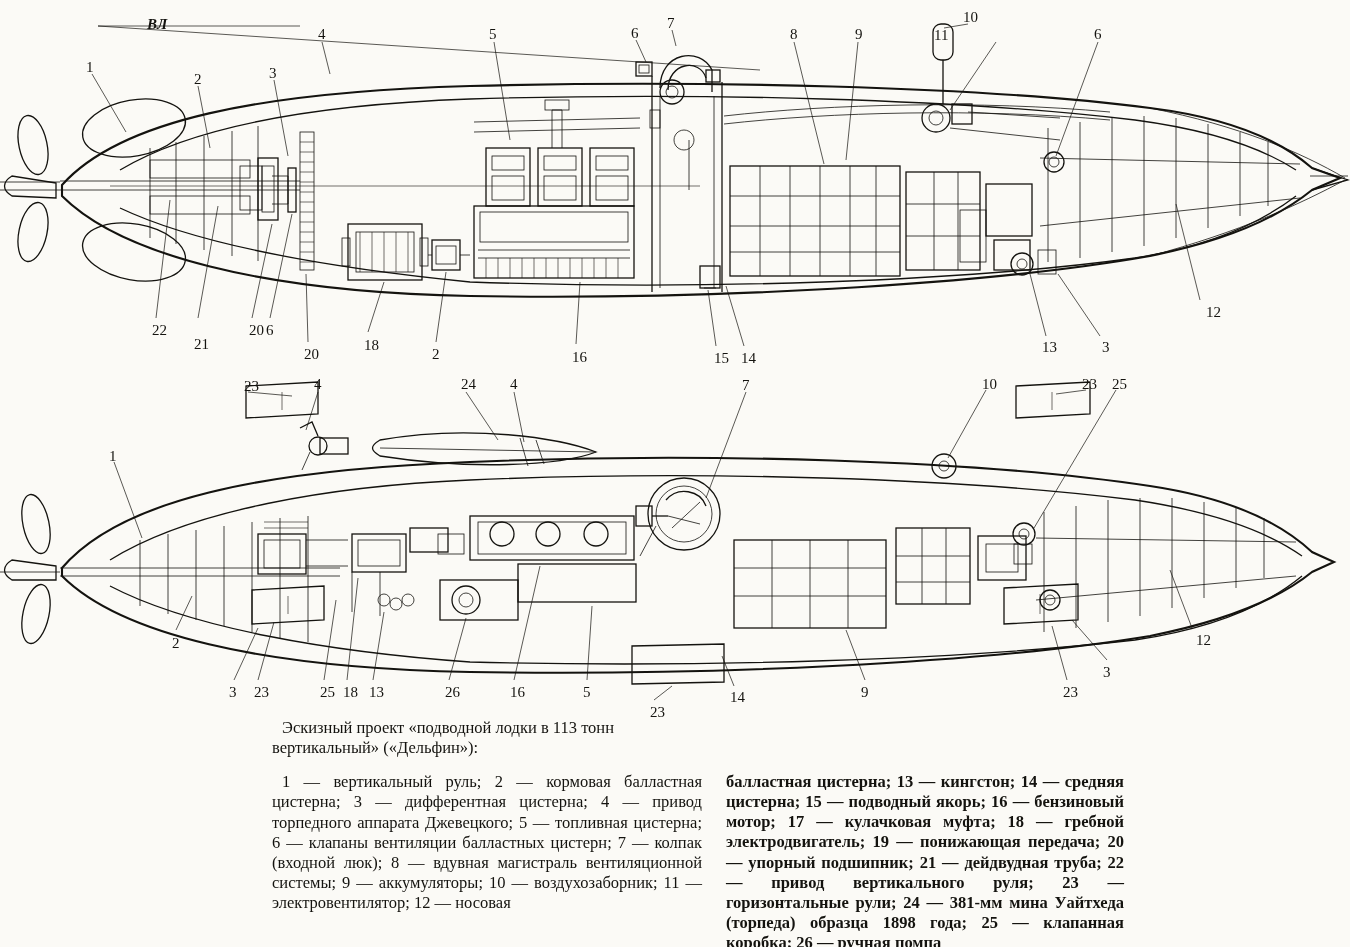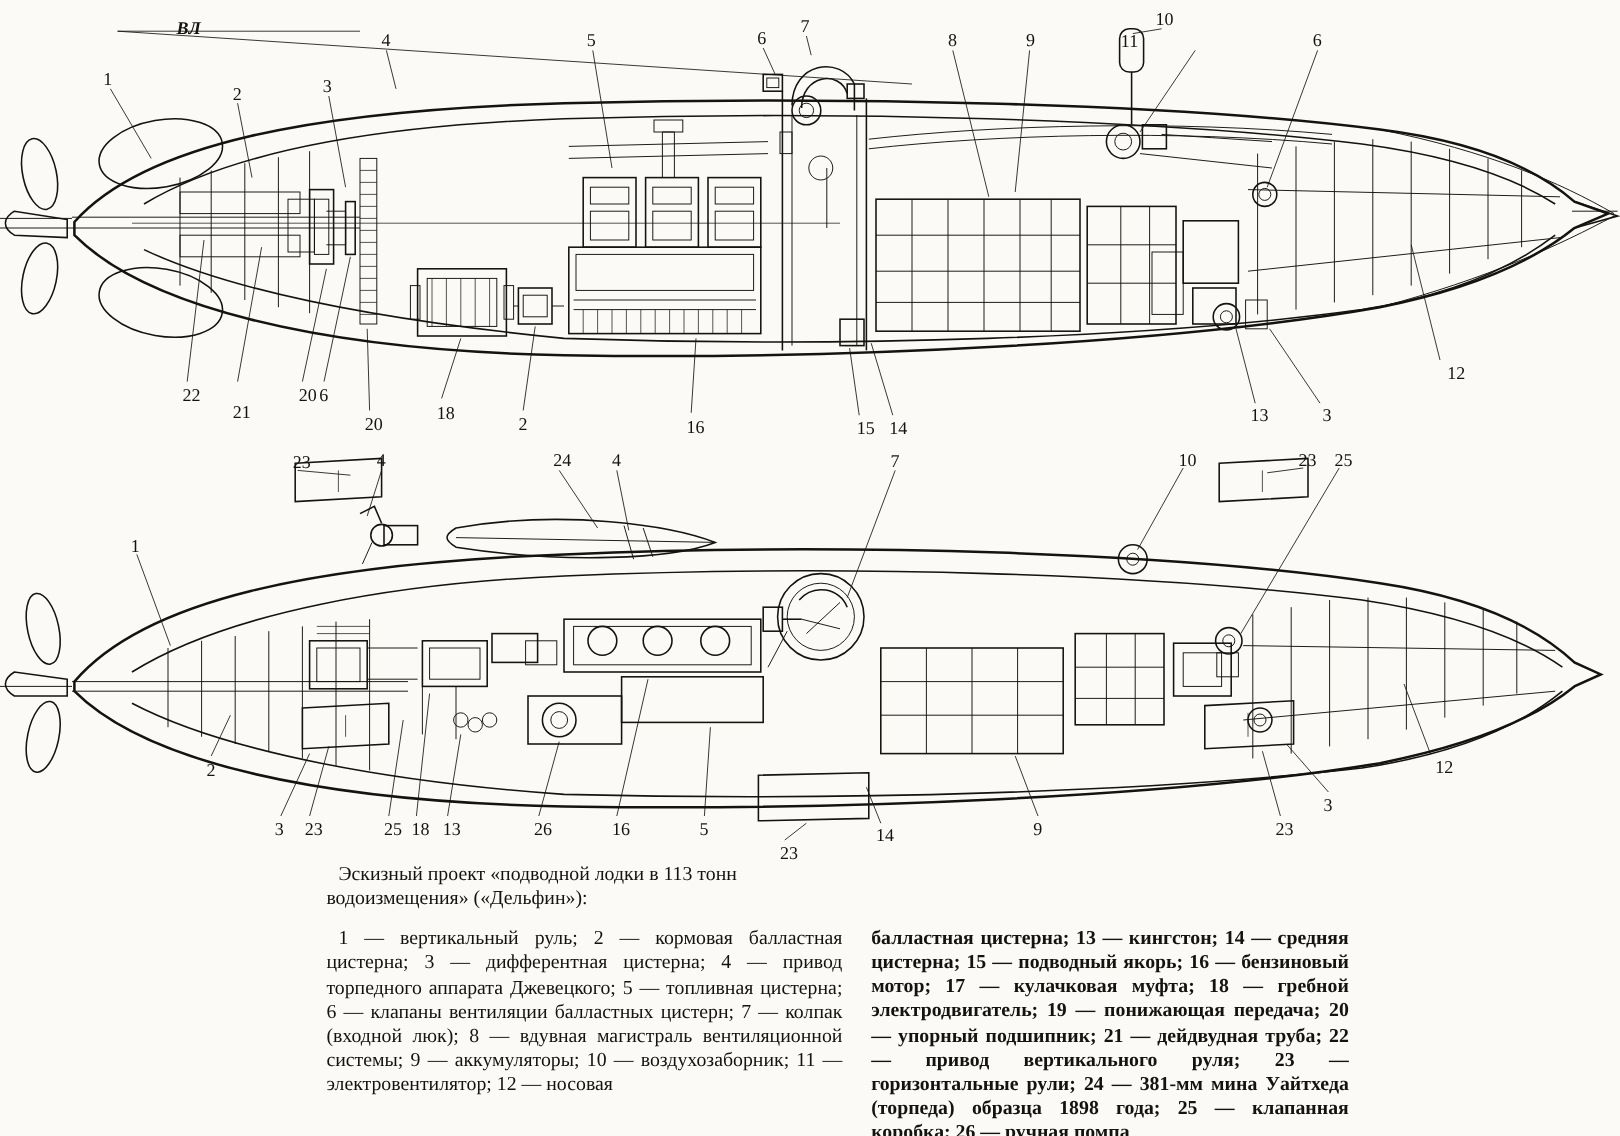--- a/index.html
+++ b/index.html
@@ -516,7 +516,7 @@
   <div class="cap-col cap-left">
     <p class="cap-title">
       <span>Эскизный проект «подводной лодки в 113 тонн</span><br>
-      <span>водоизмещения» («Дельфин»):</span>
+      <span>вертикальный» («Дельфин»):</span>
     </p>
     <p class="cap-body">1 — вертикальный руль; 2 — кормовая балластная цистерна; 3 — дифферентная цистерна; 4 — привод торпедного аппарата Джевецкого; 5 — топливная цистерна; 6 — клапаны вентиляции балластных цистерн; 7 — колпак (входной люк); 8 — вдувная магистраль вентиляционной системы; 9 — аккумуляторы; 10 — воздухозаборник; 11 — электровентилятор; 12 — носовая</p>
   </div>

